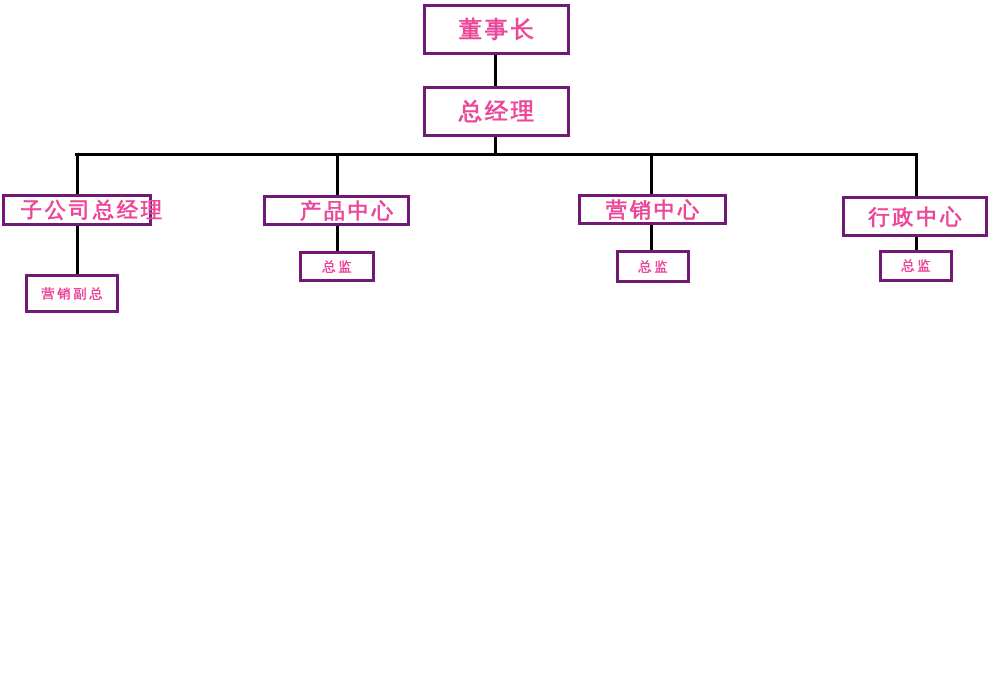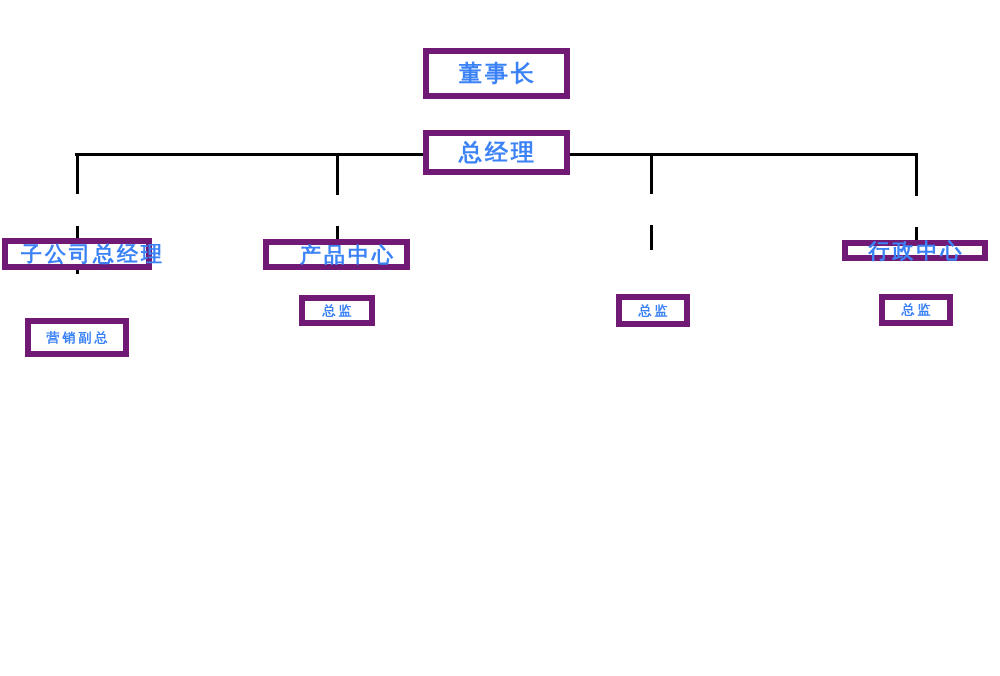--- a/index.html
+++ b/index.html
@@ -18,17 +18,16 @@
   .node {
     position: absolute;
     box-sizing: border-box;
-    border: 6px solid #701a75;
+    border: 3px solid #701a75;
     background: #ffffff;
     display: flex;
     align-items: center;
     justify-content: center;
     font-weight: bold;
-    color: #3b82f6;
+    color: #ec4899;
     letter-spacing: 3px;
     text-indent: 3px; 
     white-space: nowrap;
-    margin-top: 44px;
   }
   .node.lvl-top { font-size: 23px; }
   .node.lvl-mid { font-size: 21px; }

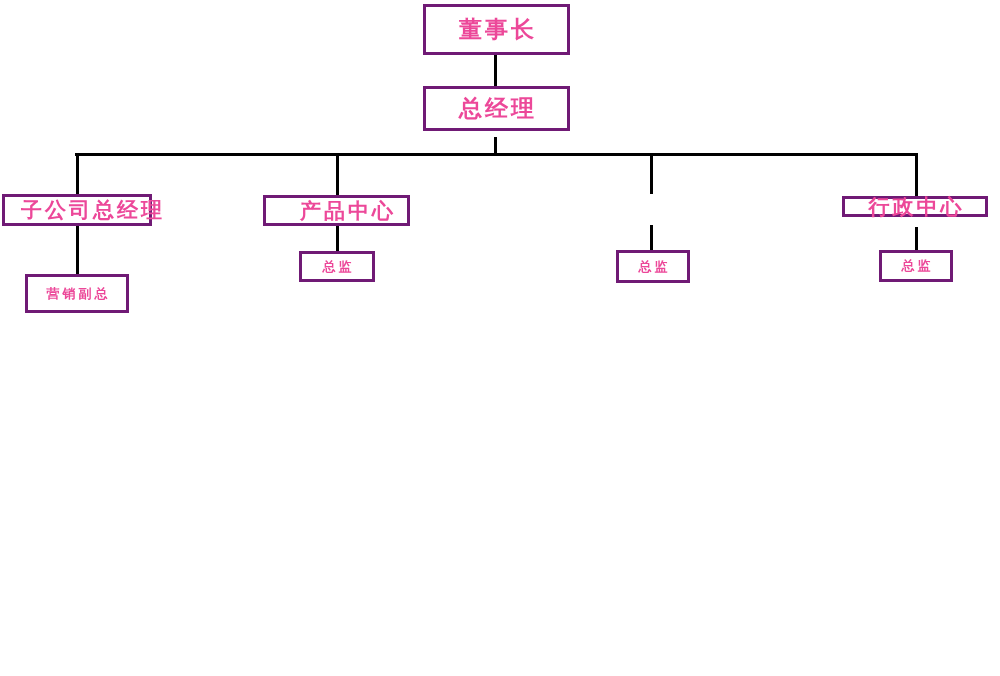--- a/index.html
+++ b/index.html
@@ -39,7 +39,7 @@
 
   
   #n-chairman        { left: 423px; top: 4px;   width: 147px; height: 51px; }
-  #n-general-manager { left: 423px; top: 86px;  width: 147px; height: 45px; }
+  #n-general-manager { left: 423px; top: 86px;  width: 147px; height: 51px; }
   #n-subsidiary-gm   { left: 2px;   top: 194px; width: 150px; height: 32px; padding-left: 29px; }
   #n-product-center  { left: 263px; top: 195px; width: 147px; height: 31px; padding-left: 20px; }
   #n-marketing-center{ left: 578px; top: 194px; width: 149px; height: 31px; }

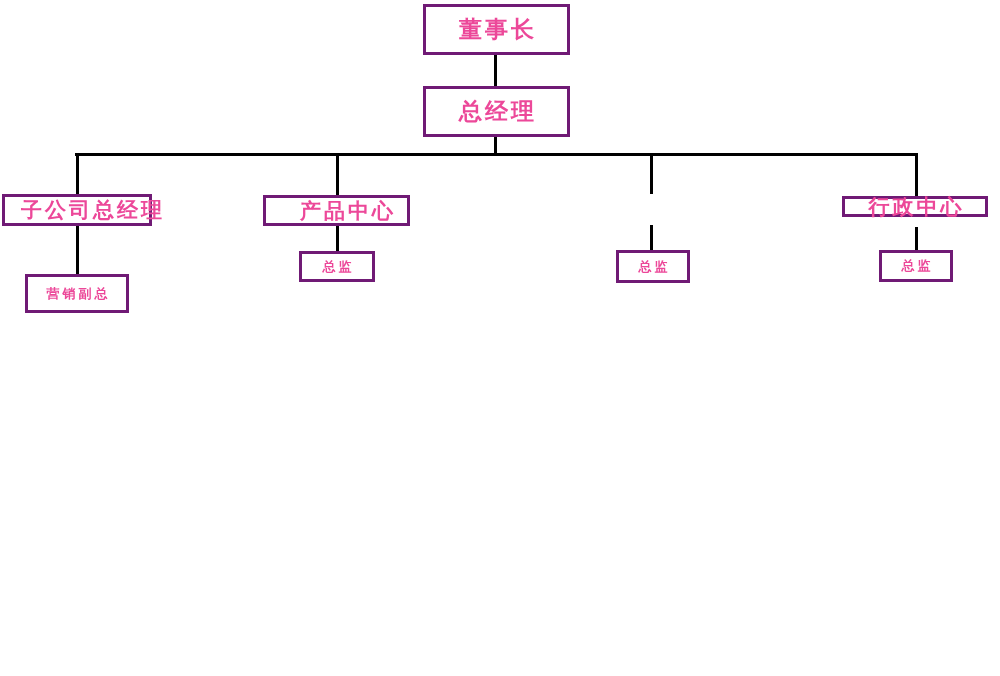--- a/index.html
+++ b/index.html
@@ -87,6 +87,7 @@
 
   <div class="node lvl-mid" id="n-product-center">产品中心</div>
 
+  <div class="node lvl-mid" id="n-marketing-center">营销中心</div>
 
   <div class="node lvl-mid" id="n-admin-center">行政中心</div>
 

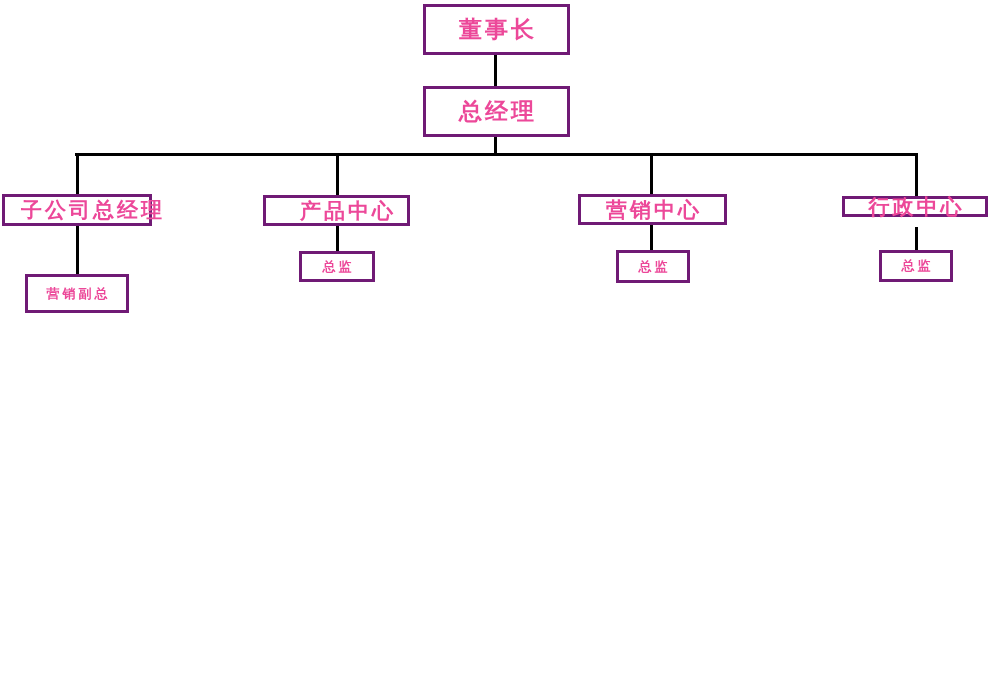--- a/index.html
+++ b/index.html
@@ -43,7 +43,7 @@
   #n-subsidiary-gm   { left: 2px;   top: 194px; width: 150px; height: 32px; padding-left: 29px; }
   #n-product-center  { left: 263px; top: 195px; width: 147px; height: 31px; padding-left: 20px; }
   #n-marketing-center{ left: 578px; top: 194px; width: 149px; height: 31px; }
-  #n-admin-center    { left: 842px; top: 196px; width: 146px; height: 21px; }
+  #n-admin-center    { left: 842px; top: 196px; width: 146px; height: 41px; }
   #n-marketing-vp    { left: 25px;  top: 274px; width: 104px; height: 39px; }
   #n-product-director{ left: 299px; top: 251px; width: 76px;  height: 31px; }
   #n-marketing-director{ left: 616px; top: 250px; width: 74px; height: 33px; }

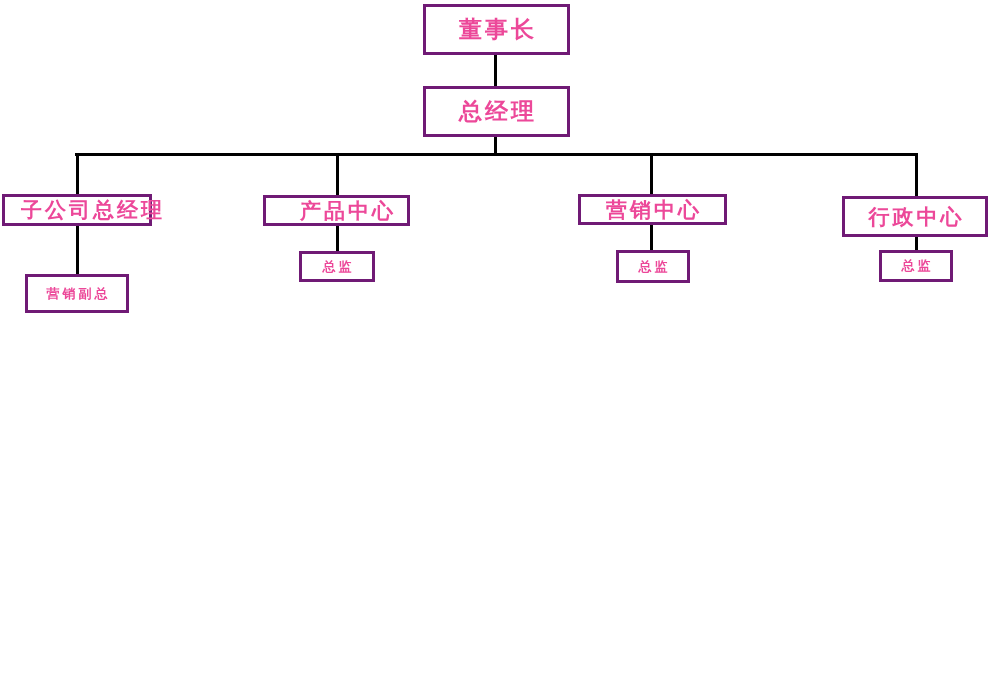--- a/index.html
+++ b/index.html
@@ -44,7 +44,7 @@
   #n-product-center  { left: 263px; top: 195px; width: 147px; height: 31px; padding-left: 20px; }
   #n-marketing-center{ left: 578px; top: 194px; width: 149px; height: 31px; }
   #n-admin-center    { left: 842px; top: 196px; width: 146px; height: 41px; }
-  #n-marketing-vp    { left: 25px;  top: 274px; width: 104px; height: 39px; }
+  #n-marketing-vp    { left: 25px;  top: 274px; width: 94px; height: 39px; }
   #n-product-director{ left: 299px; top: 251px; width: 76px;  height: 31px; }
   #n-marketing-director{ left: 616px; top: 250px; width: 74px; height: 33px; }
   #n-admin-director  { left: 879px; top: 250px; width: 74px;  height: 32px; }

